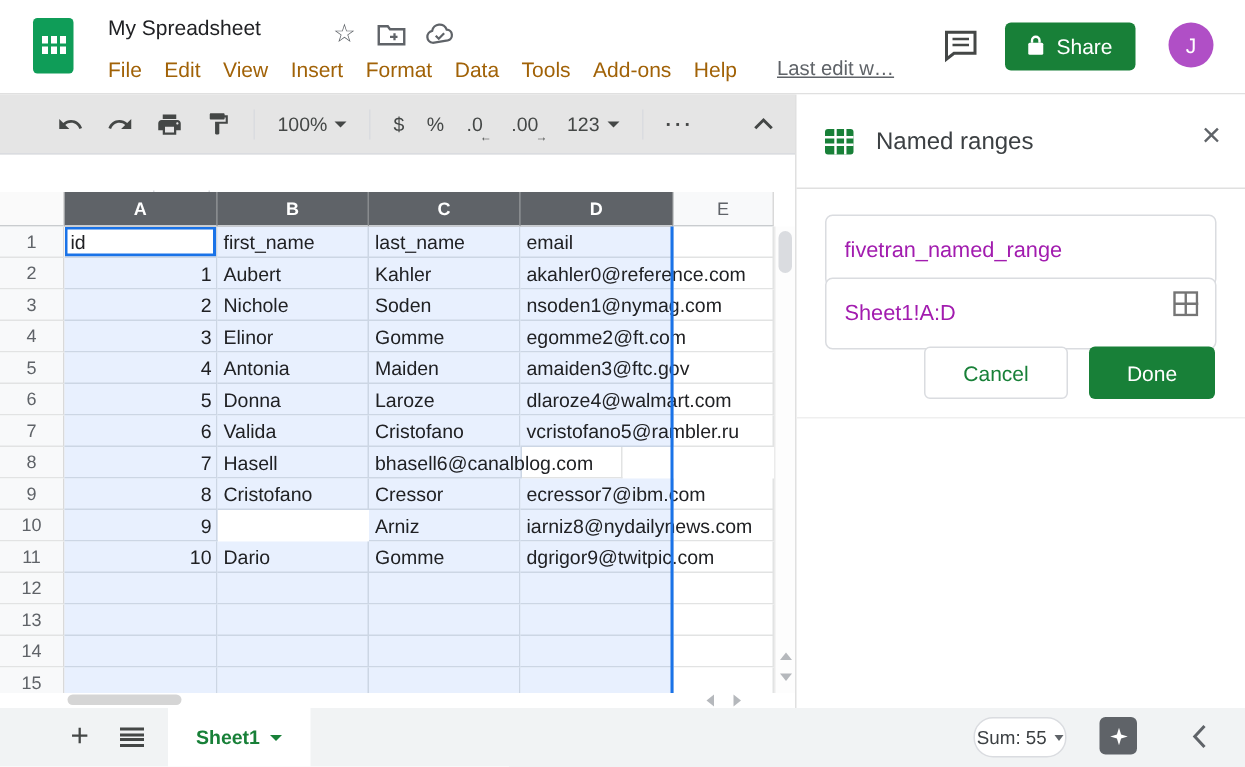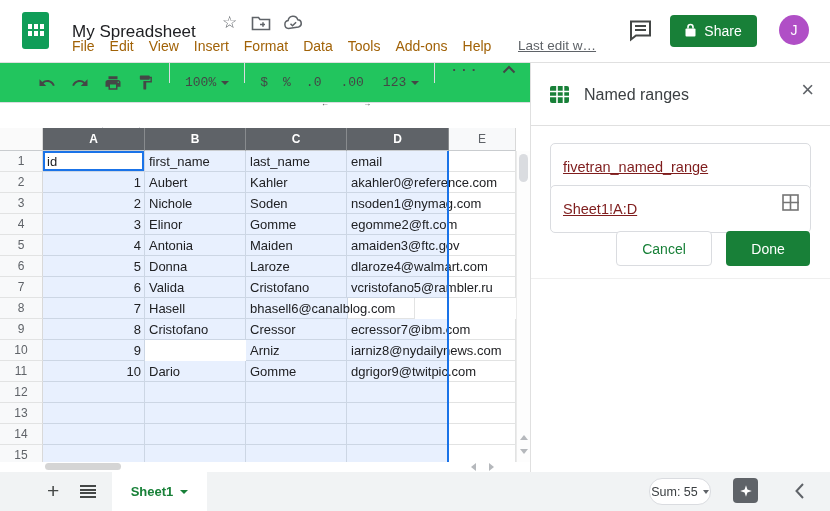--- a/index.html
+++ b/index.html
@@ -12,7 +12,7 @@
   #logo .grid-inner { position:absolute; left:6px; top:12px; width:16px; height:12px;
     display:grid; grid-template-columns:1fr 1fr 1fr; grid-template-rows:1fr 1fr; gap:2px; }
   #logo .grid-inner div { background:#fff; }
-  #doc-title { position:absolute; left:72px; top:10px; font-size:17px; color:#202124;margin-top:12px; }
+  #doc-title { position:absolute; left:72px; top:10px; font-size:14px; color:#202124; }
   #star-icon { position:absolute; left:222px; top:12px; font-size:17px; color:#5f6368; cursor:pointer; }
   #folder-icon { position:absolute; left:251px; top:15px; }
   #cloud-icon { position:absolute; left:283px; top:15px; }

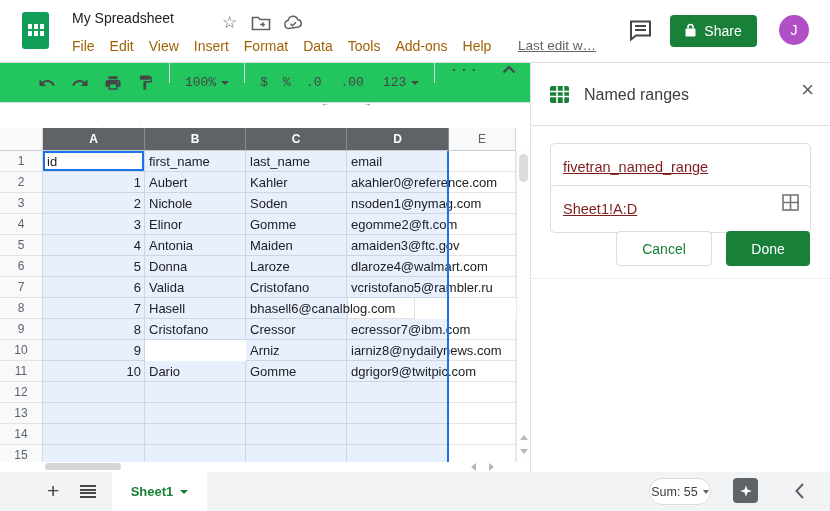--- a/index.html
+++ b/index.html
@@ -28,9 +28,9 @@
   #header-divider { position:absolute; left:0; top:62px; width:830px; height:1px; background:#e0e0e0; }
 
   
-  #toolbar { position:absolute; left:0; top:63px; width:530px; height:40px; background:#22c55e;
-    border-bottom:1px solid #dadce0; display:flex; padding-left:38px; gap:15px;
-    font-size:13px; color:#444746;font-family:Liberation Mono, monospace; }
+  #toolbar { position:absolute; left:0; top:63px; width:530px; height:40px; background:#e5e5e5;
+    border-bottom:1px solid #dadce0; display:flex; align-items:center; padding-left:38px; gap:15px;
+    font-size:13px; color:#444746; }
   .tb-icon { cursor:pointer; display:flex; align-items:center; }
   .tb-divider { width:1px; height:20px; background:#dadce0; }
   .tb-text { cursor:pointer; display:flex; align-items:center; gap:5px; }

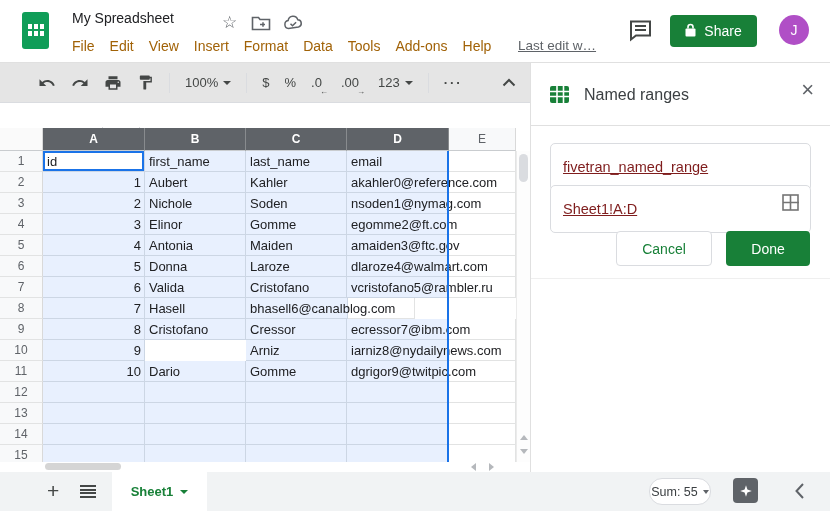--- a/index.html
+++ b/index.html
@@ -84,7 +84,7 @@
   #panel-close { position:absolute; right:16px; top:16px; font-size:22px; color:#5f6368; cursor:pointer; line-height:1; }
   #panel-divider { position:absolute; left:0; top:62px; width:100%; height:1px; background:#e0e0e0; }
   .panel-input { position:absolute; left:19px; width:261px; height:48px; border:1px solid #dadce0; border-radius:5px;
-    font-size:14.5px; color:#7f1d1d; padding:0 34px 0 12px; font-family:inherit; background:#fff;text-decoration:underline; }
+    font-size:14.5px; color:#a21caf; padding:0 34px 0 12px; font-family:inherit; background:#fff; }
   #range-input-icon { position:absolute; right:31px; top:131px; cursor:pointer; }
   .panel-btn { position:absolute; top:168px; height:35px; border-radius:4px; font-size:14px; font-weight:500;
     font-family:inherit; cursor:pointer; }

